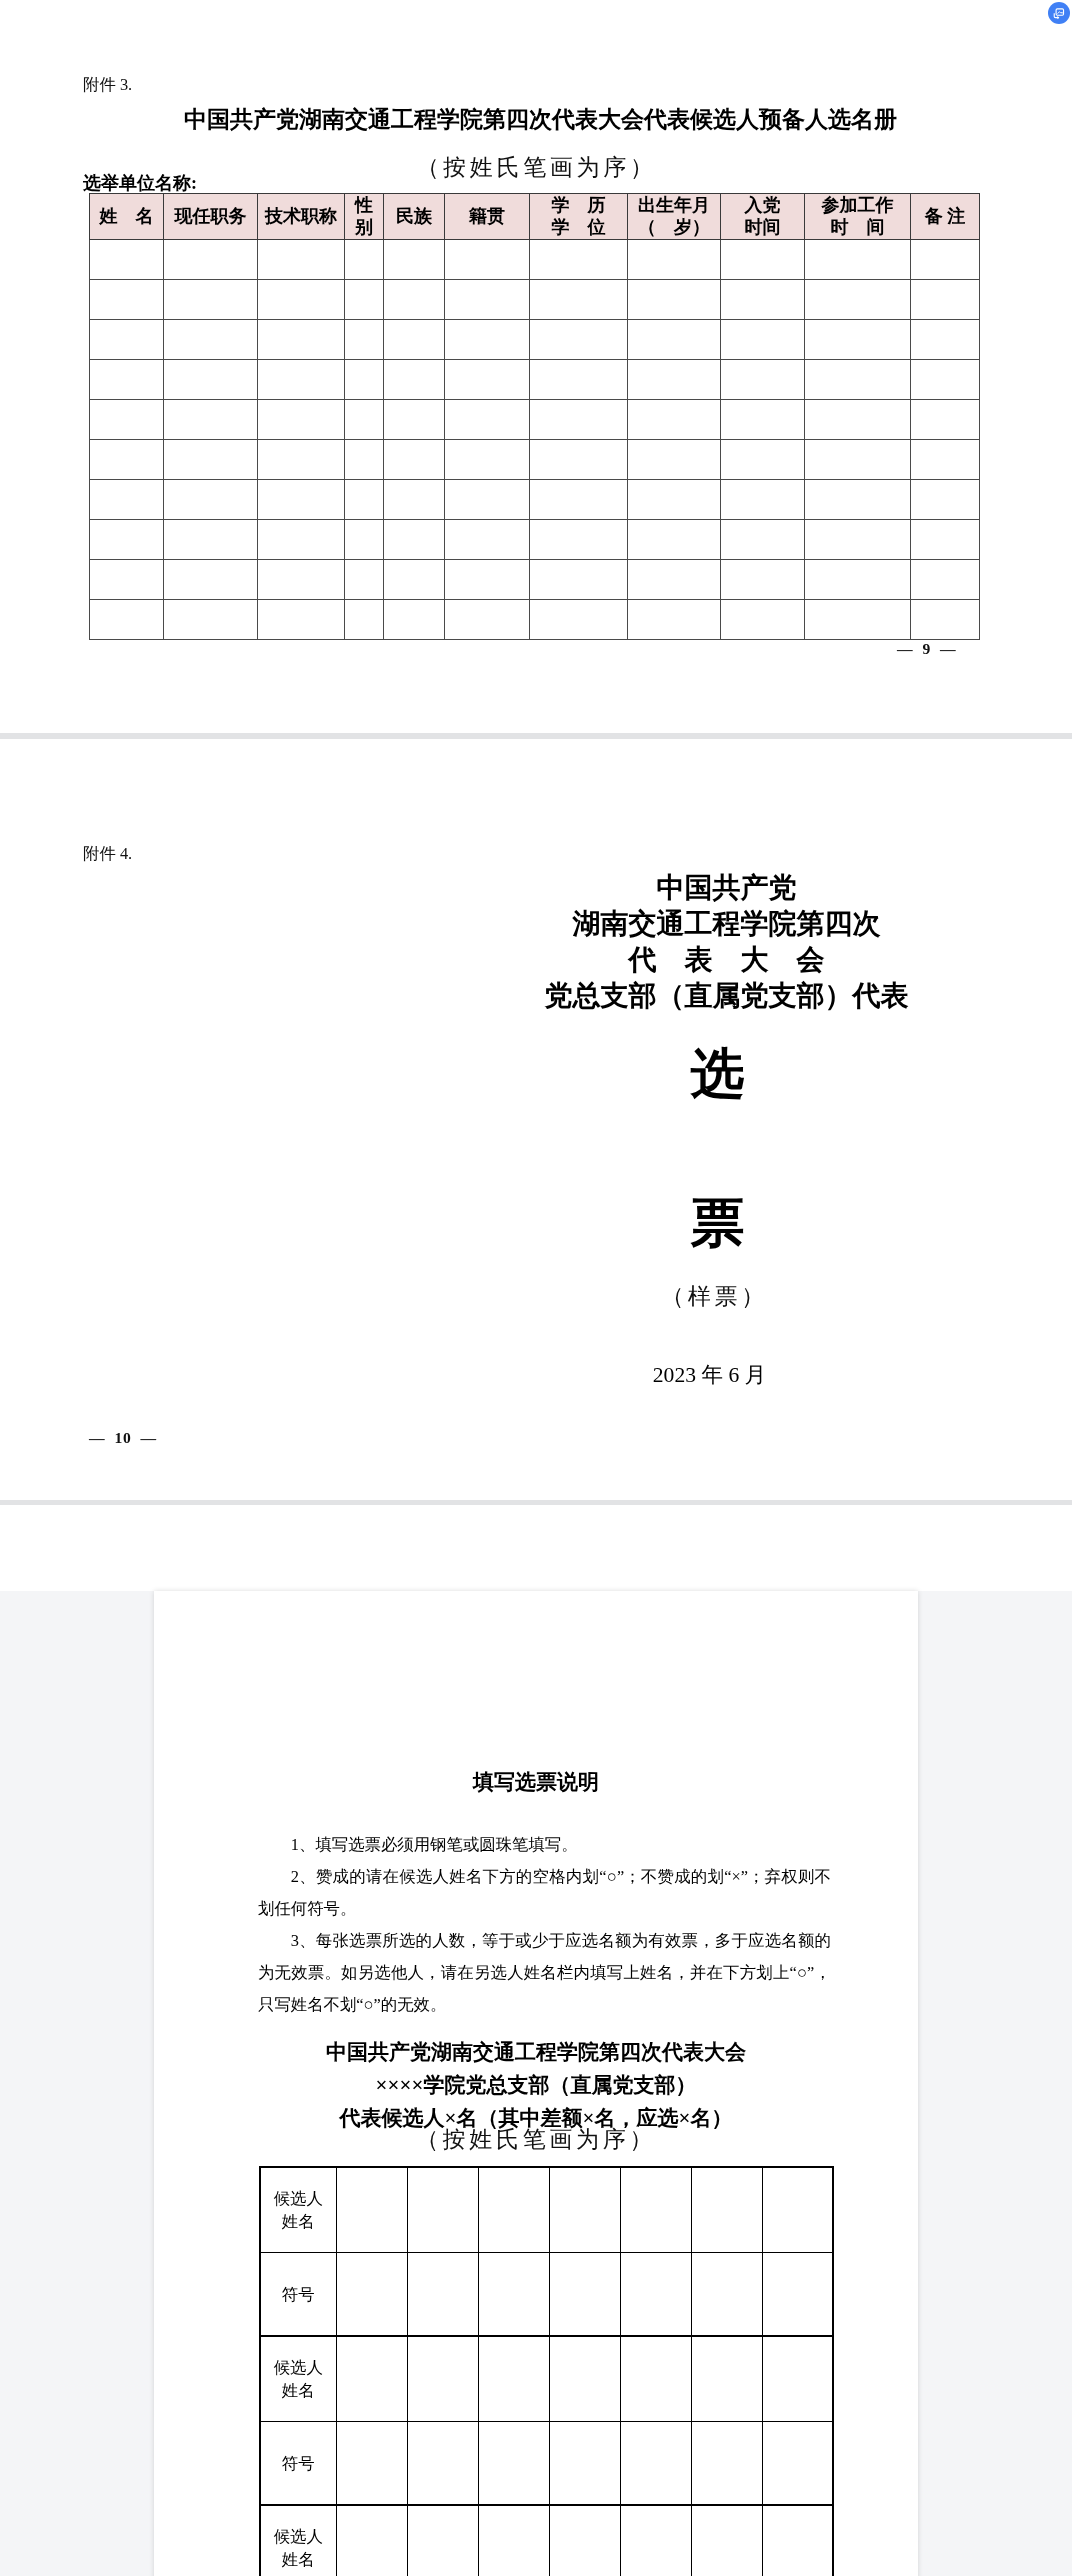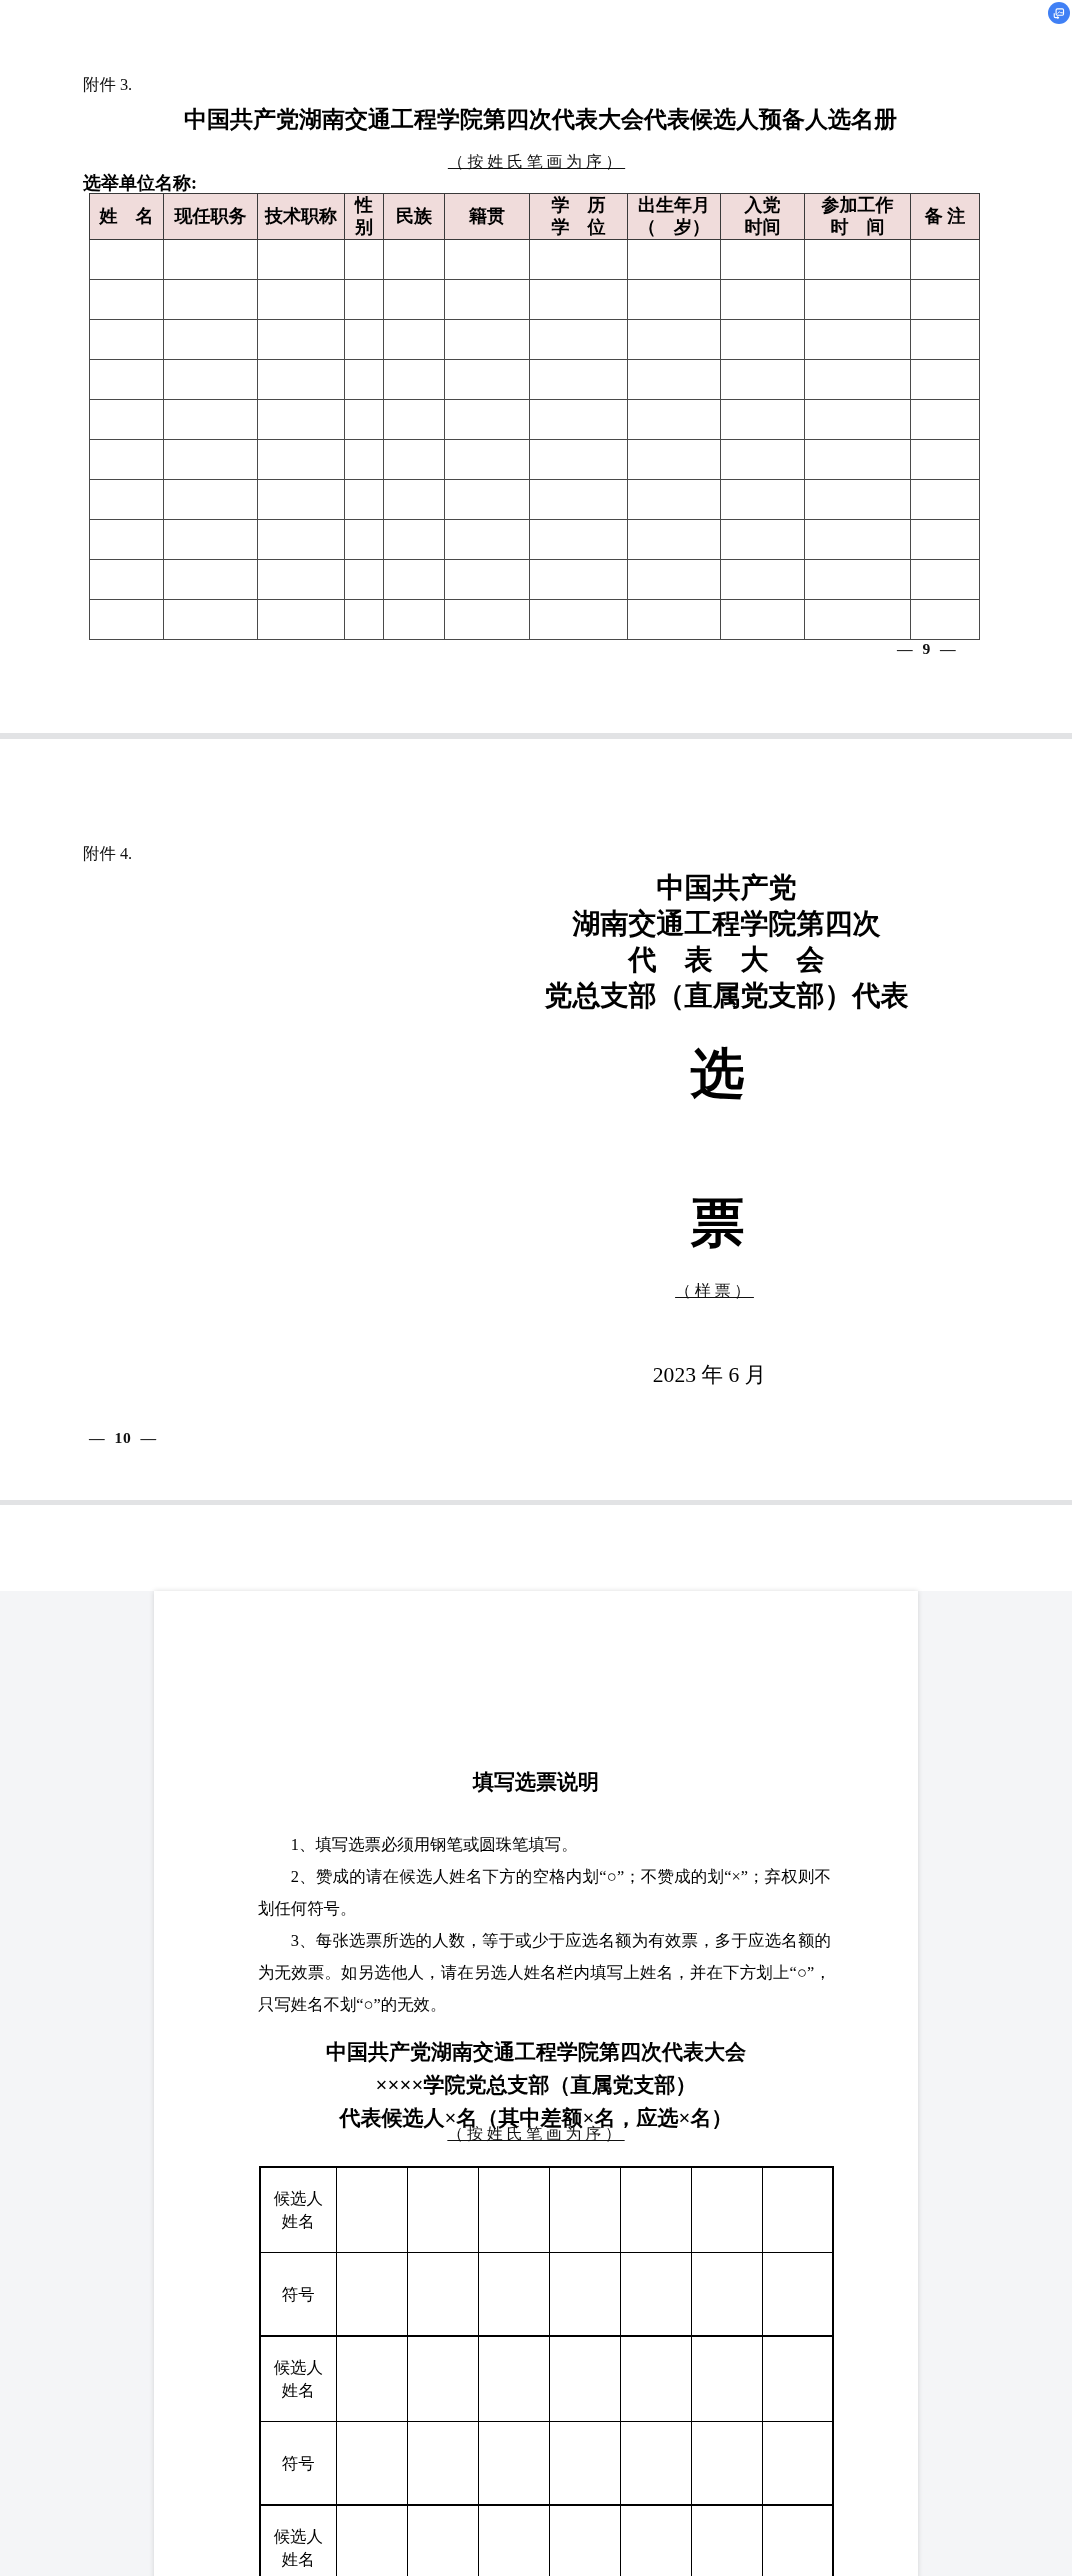--- a/index.html
+++ b/index.html
@@ -13,7 +13,7 @@
   .attach{font-size:16.4px;color:#111;}
   .p1-attach{left:83px;top:74px;}
   .p1-title{left:0;top:100px;width:1073px;text-align:center;font-size:23px;font-weight:bold;margin:4px;}
-  .sortnote{font-size:16px;letter-spacing:3.7px;color:#111;text-decoration:underline;}
+  .sortnote{font-size:23px;letter-spacing:3.7px;color:#111;}
   .p1-sort{left:0;top:152px;width:1073px;text-align:center;}
   .p1-unit{left:83px;top:171px;font-size:18px;font-weight:bold;}
   table.grid{border-collapse:collapse;table-layout:fixed;}

